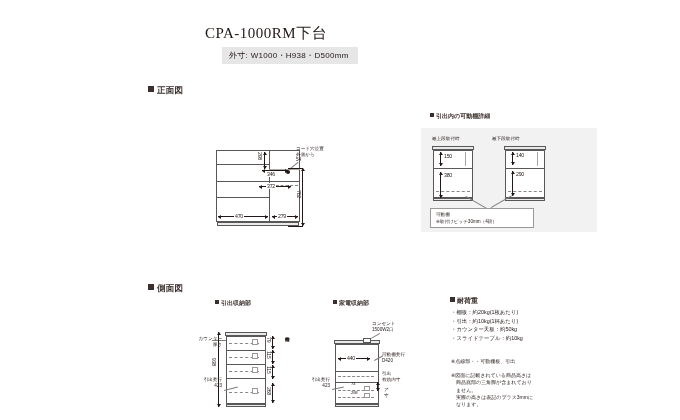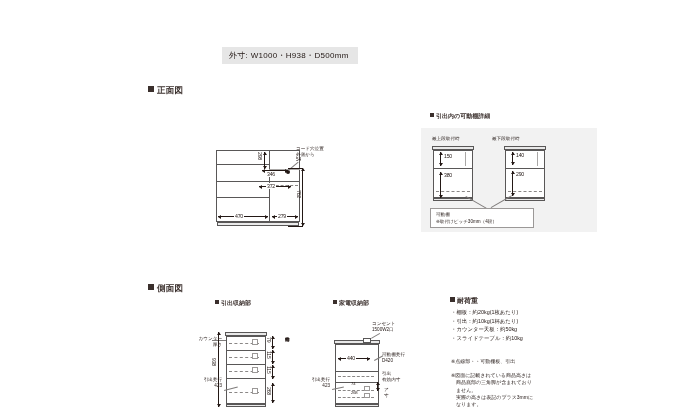--- a/index.html
+++ b/index.html
@@ -71,6 +71,7 @@
 
 <div class="page">
 
+  <div class="abs title">CPA-1000RM下台</div>
   <div class="abs dimbar">外寸: W1000・H938・D500mm</div>
 
   <div class="abs sect" style="left:148px;top:85px;">

